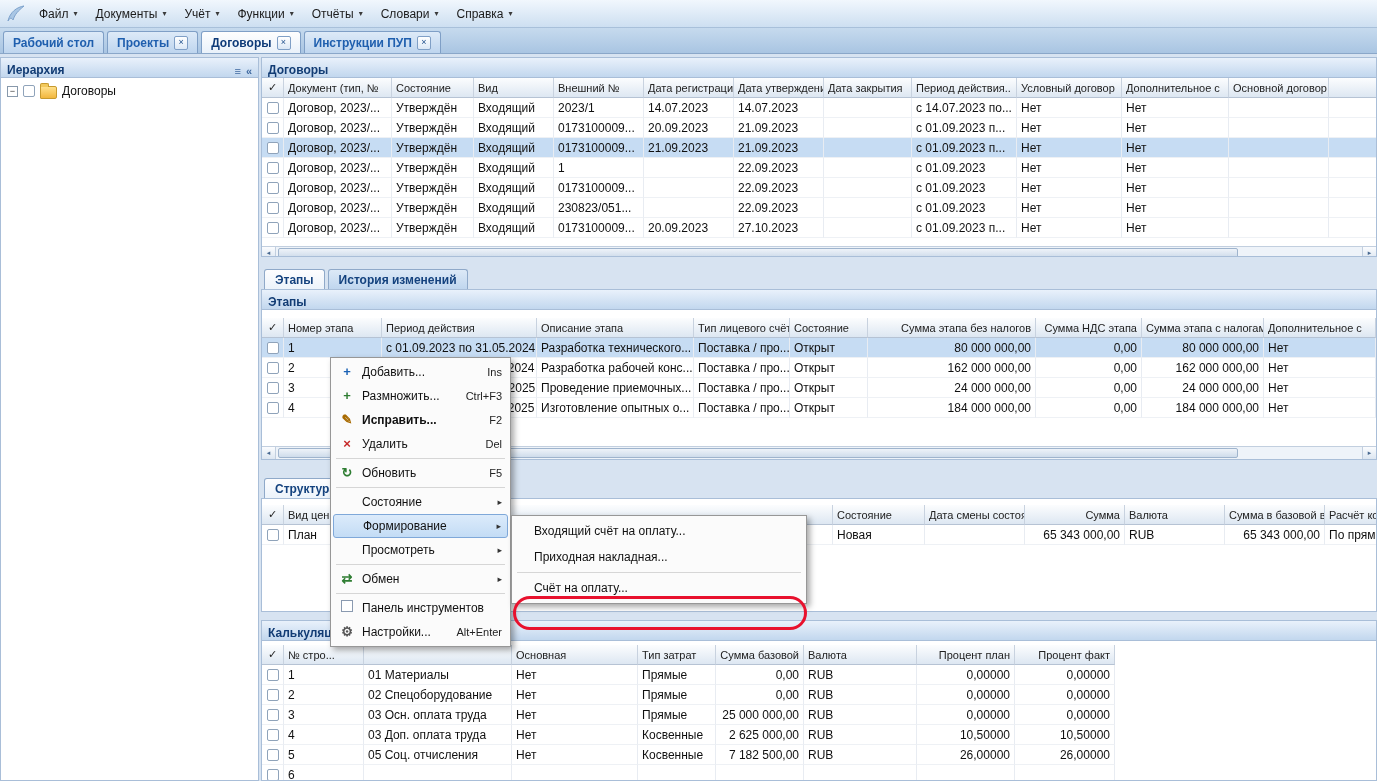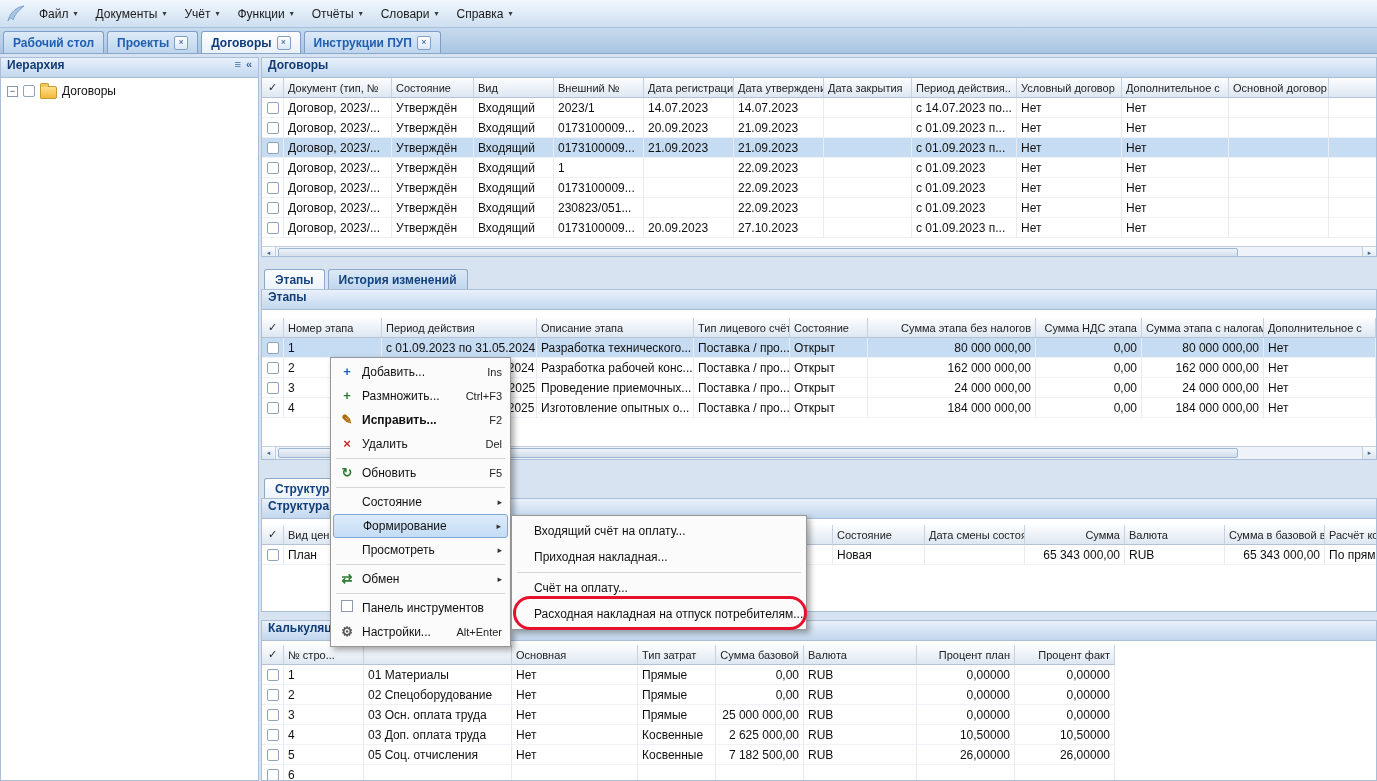--- a/index.html
+++ b/index.html
@@ -24,7 +24,7 @@
   .main{flex:1;min-width:0;display:flex;flex-direction:column}
 
   .panel{background:#fff;border:1px solid #a9bed8;box-sizing:border-box;overflow:hidden;display:flex;flex-direction:column}
-  .panel-header{height:20px;flex:0 0 20px;background:linear-gradient(#e9f1fb,#c2d7ee);border-bottom:1px solid #a9bed8;display:flex;align-items:flex-start;padding:0 6px;font-size:12px;font-weight:bold;color:#123c74;box-sizing:border-box;white-space:nowrap}
+  .panel-header{height:20px;flex:0 0 20px;background:linear-gradient(#e9f1fb,#c2d7ee);border-bottom:1px solid #a9bed8;display:flex;align-items:flex-end;padding:0 6px;font-size:12px;font-weight:bold;color:#123c74;box-sizing:border-box;white-space:nowrap}
   .ph-icons{margin-left:auto;display:flex;gap:5px;align-items:center}
   .ph-ic{font-size:11px;color:#3f69a0;font-weight:bold;cursor:default}
 

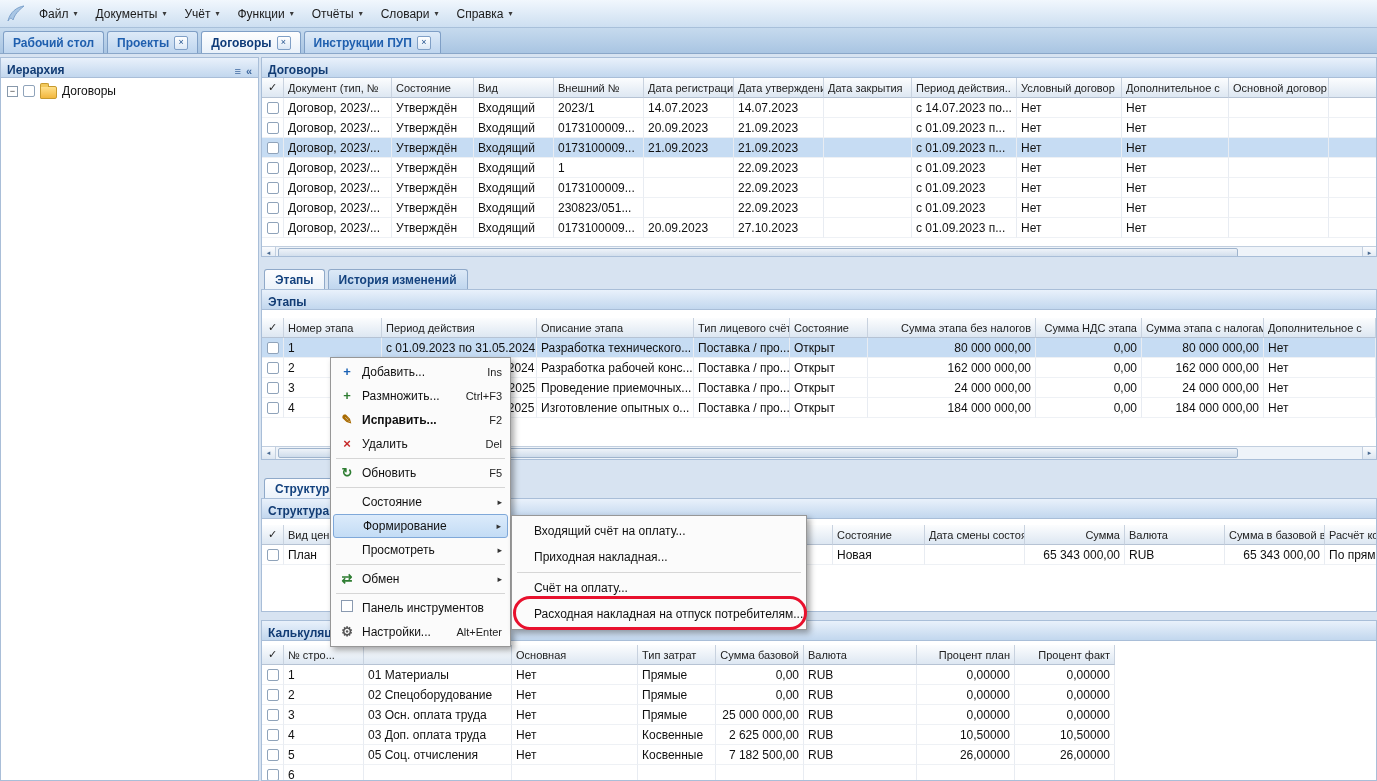--- a/index.html
+++ b/index.html
@@ -439,9 +439,6 @@
         </div>
 
       <section class="panel structure-panel">
-        <div class="panel-header">
-          <span>Структура</span>
-        </div>
         <div class="pre6"></div>
         <div class="tbl-wrap tw-structure">
             <table class="grid" style="width: 1138px;">

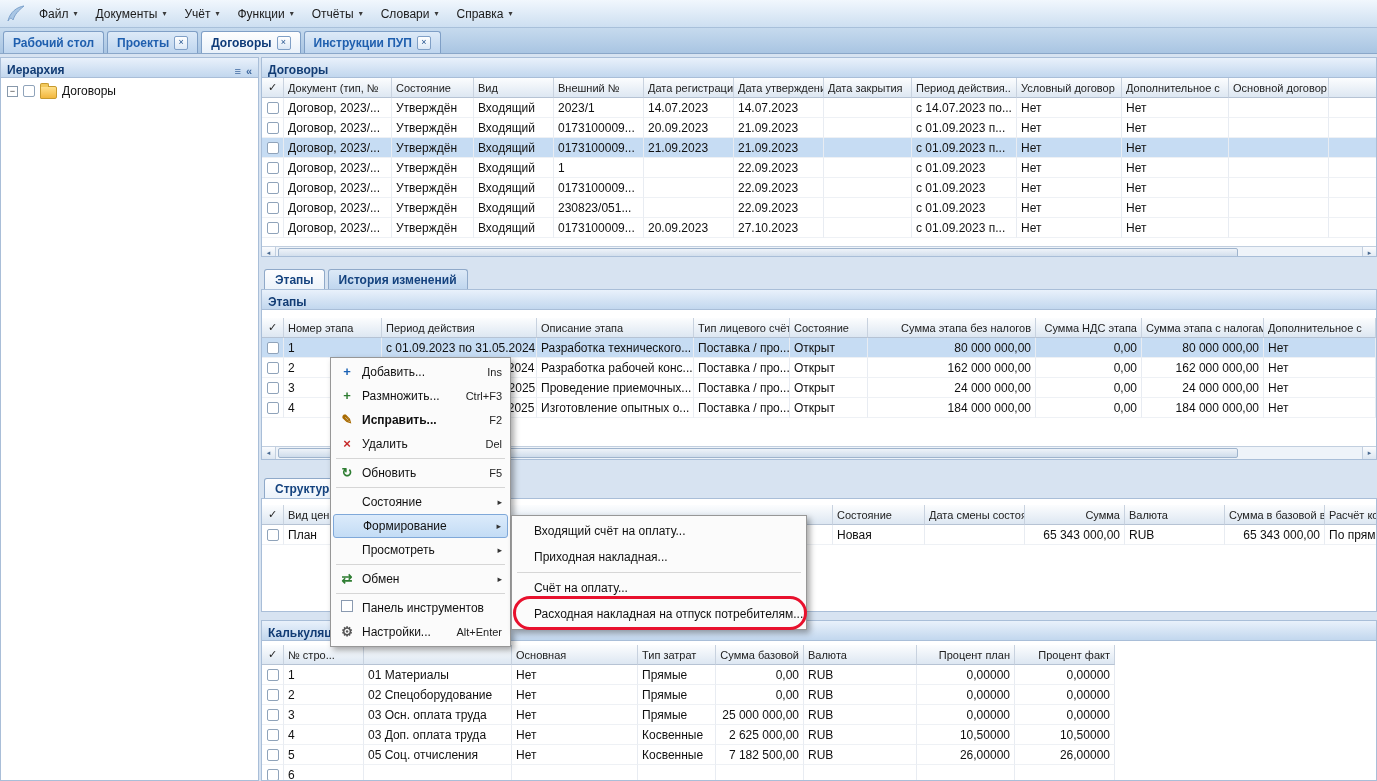--- a/index.html
+++ b/index.html
@@ -660,9 +660,6 @@
       <div class="mitem">
         <span class="mlabel">Счёт на оплату...</span>
       </div>
-      <div class="mitem">
-        <span class="mlabel">Расходная накладная на отпуск потребителям...</span>
-      </div>
     </div>
   <div class="ring" style="left: 513px; top: 596px; width: 294px; height: 34px; border-color: rgb(232, 17, 45);"></div>
 

